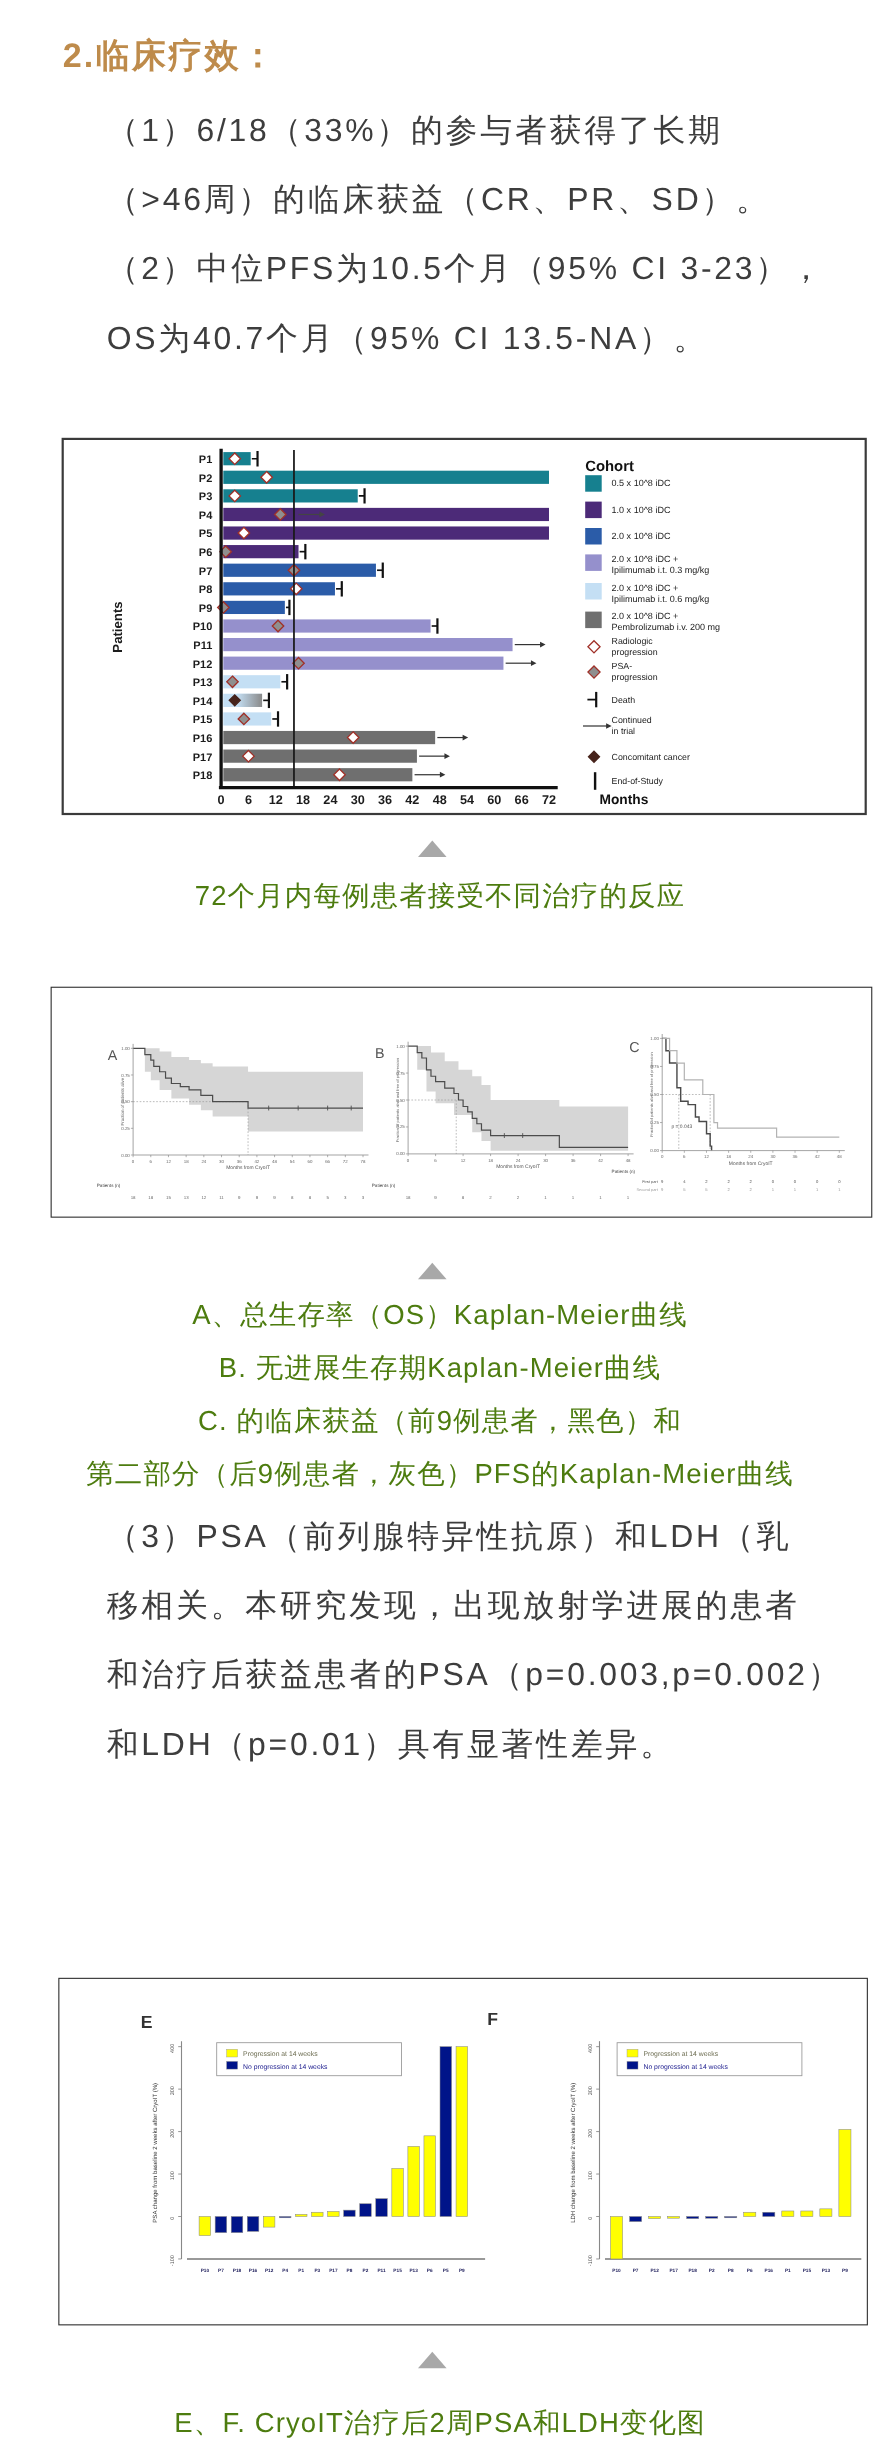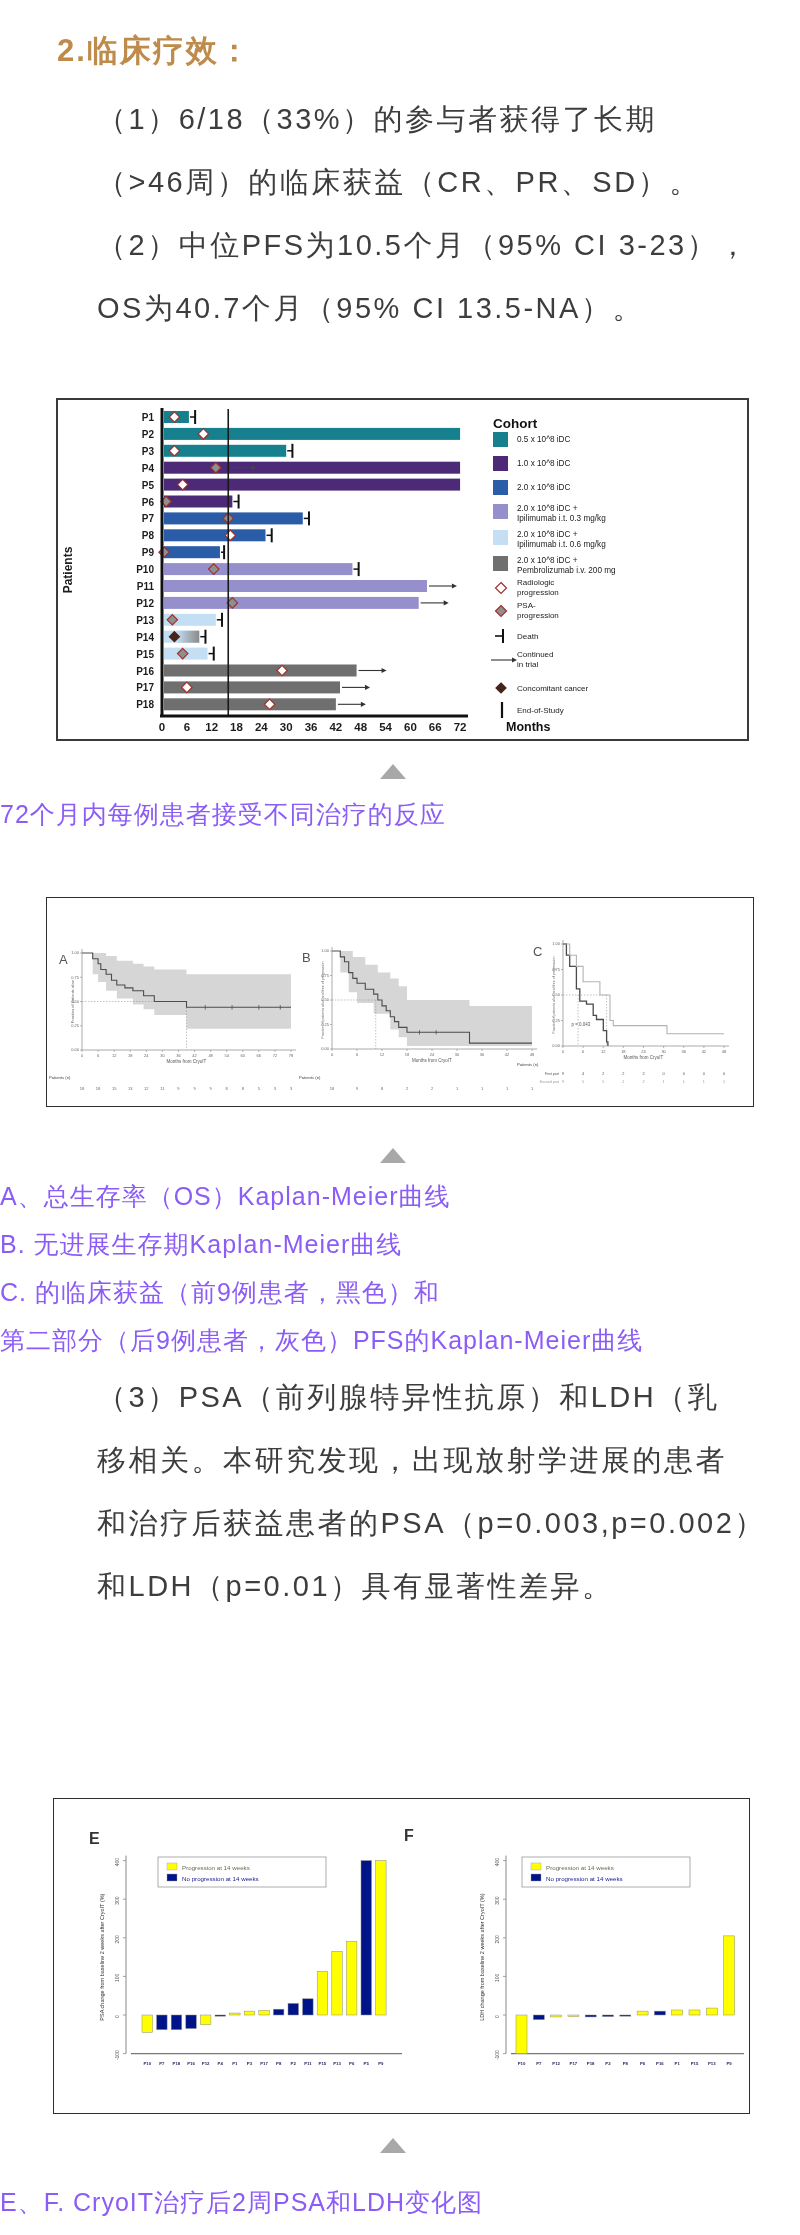--- a/index.html
+++ b/index.html
@@ -8,7 +8,7 @@
   .heading{position:absolute;left:57px;top:30px;font-size:31px;font-weight:700;letter-spacing:2px;}
   .para{position:absolute;left:57px;right:18px;font-size:29px;color:#3d3d3d;
         letter-spacing:2.5px;line-height:63px;font-weight:400;margin-left:40px;}
-  .figure{position:absolute;background:#fff;}
+  .figure{position:absolute;background:#fff;padding-left:39px;}
   .fig-border{border:2px solid #3a3a3a;}
   .fig-border-thin{border:1.5px solid #2e2e2e;}
   .figure svg{display:block;width:100%;height:100%;}

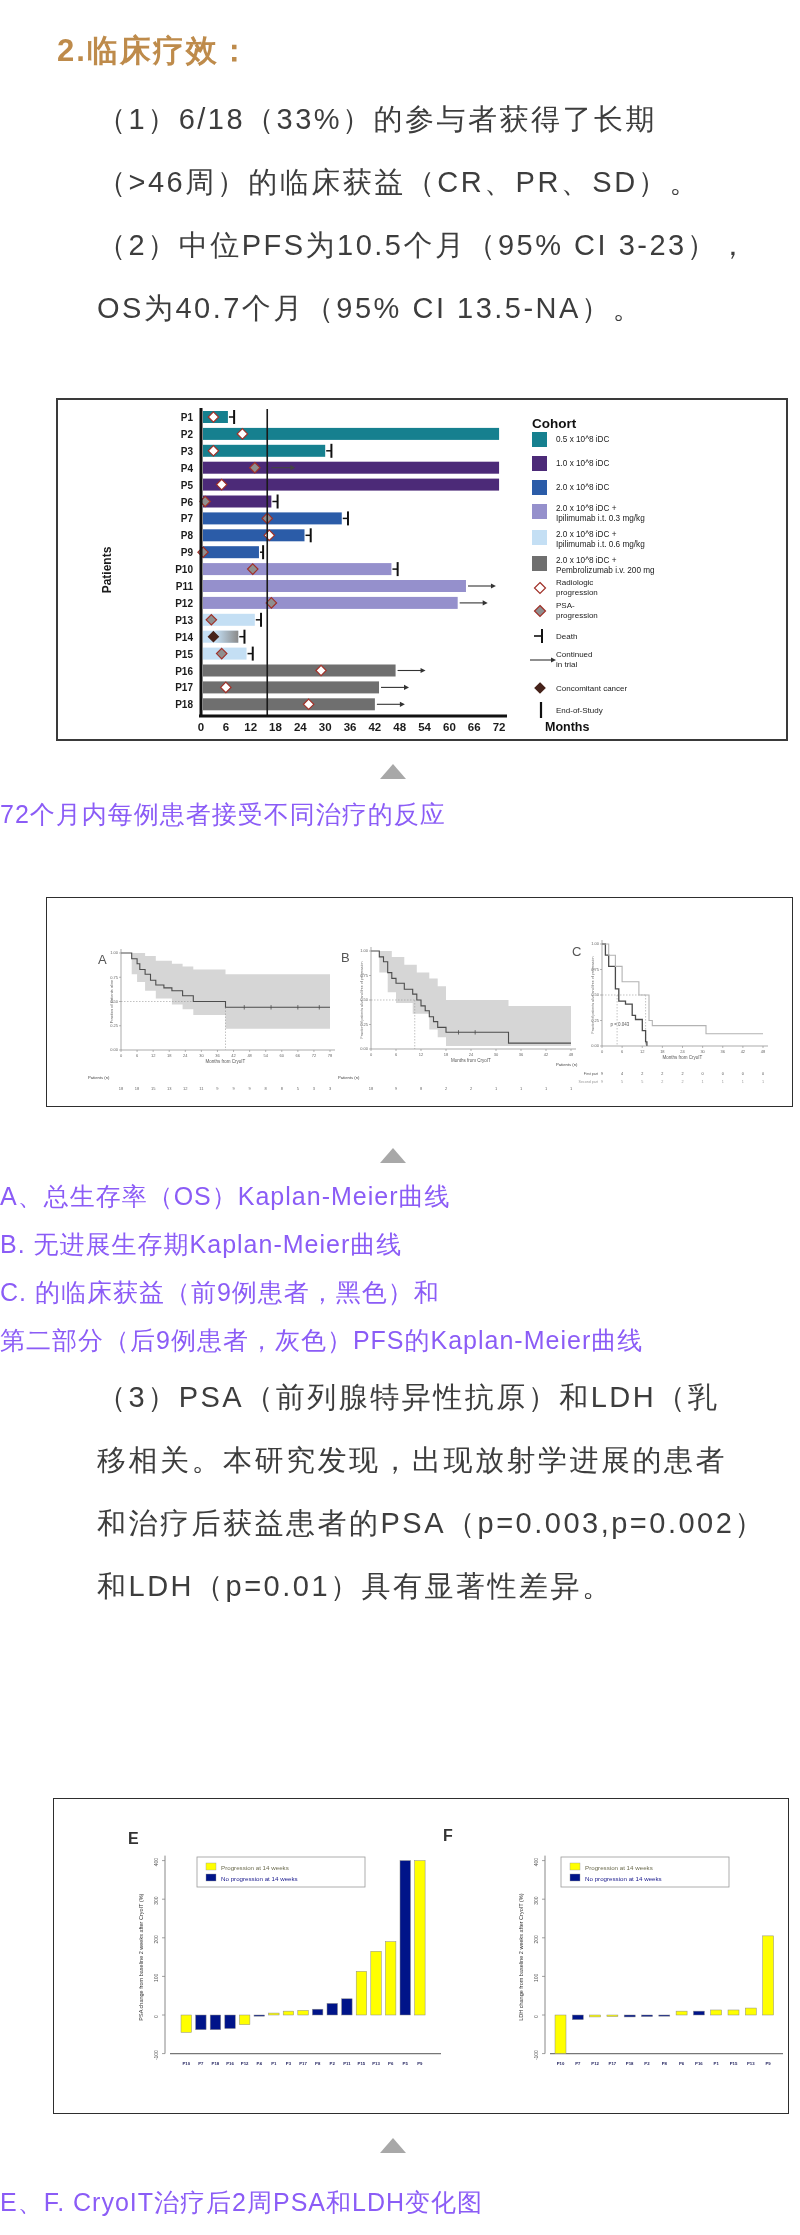--- a/index.html
+++ b/index.html
@@ -14,7 +14,7 @@
   .figure svg{display:block;width:100%;height:100%;}
   .tri{position:absolute;width:0;height:0;border-left:13px solid transparent;
        border-right:13px solid transparent;border-bottom:15px solid #a8a8a8;}
-  .caption{position:absolute;left:0;width:100%;color:#8b5cf6;
+  .caption{position:absolute;left:0;width:100%;text-align:center;color:#4d7c0f;
            font-size:25px;letter-spacing:1px;}
   .caption div{line-height:48px;}
   svg text{font-family:"Liberation Sans","DejaVu Sans",sans-serif;}

